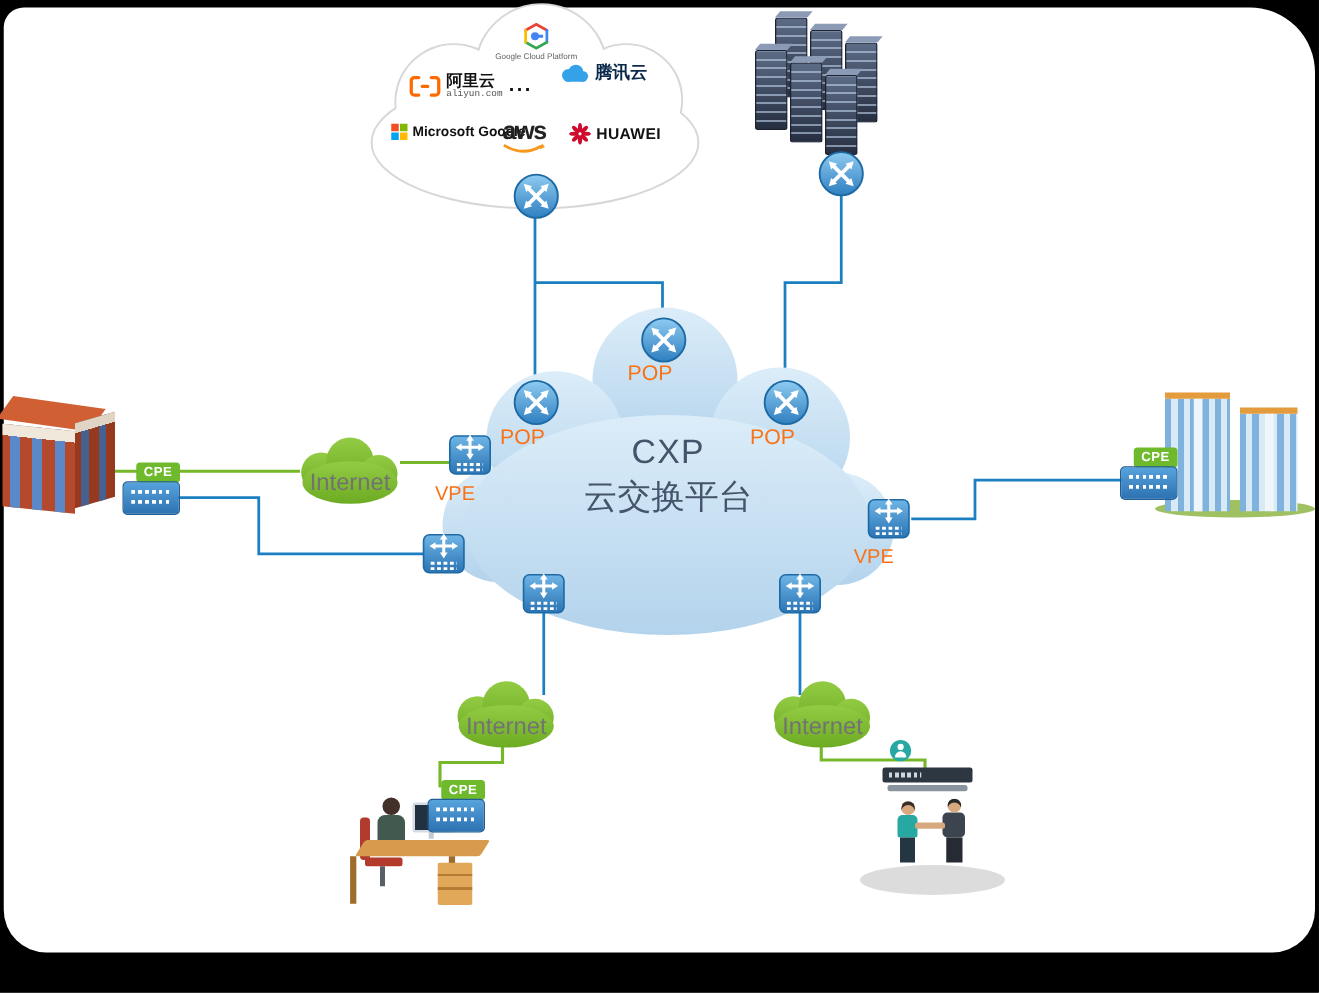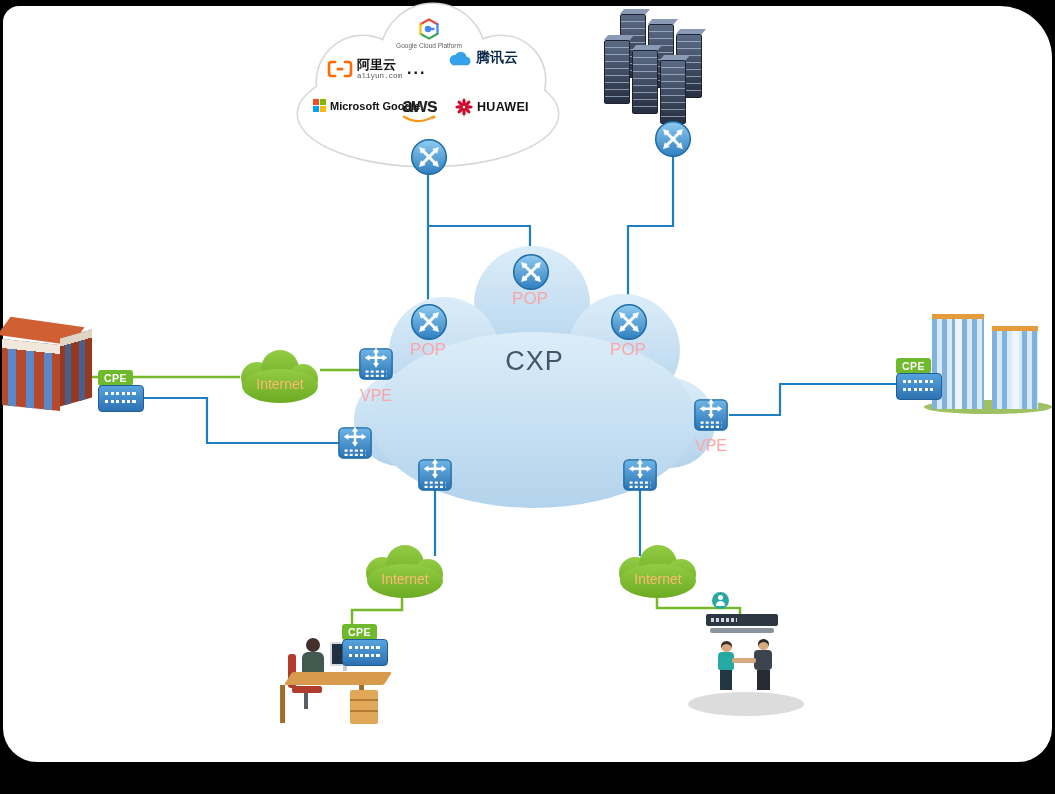--- a/index.html
+++ b/index.html
@@ -15,7 +15,7 @@
   .router{width:38px;height:38px;}
   .switch{width:38px;height:38px;}
 
-  .node-label{position:absolute;width:56px;text-align:center;font-size:17px;color:#fca5a5;}
+  .node-label{position:absolute;width:56px;font-size:17px;color:#f97316;}
   .vpe-label{font-size:16px;}
 
   

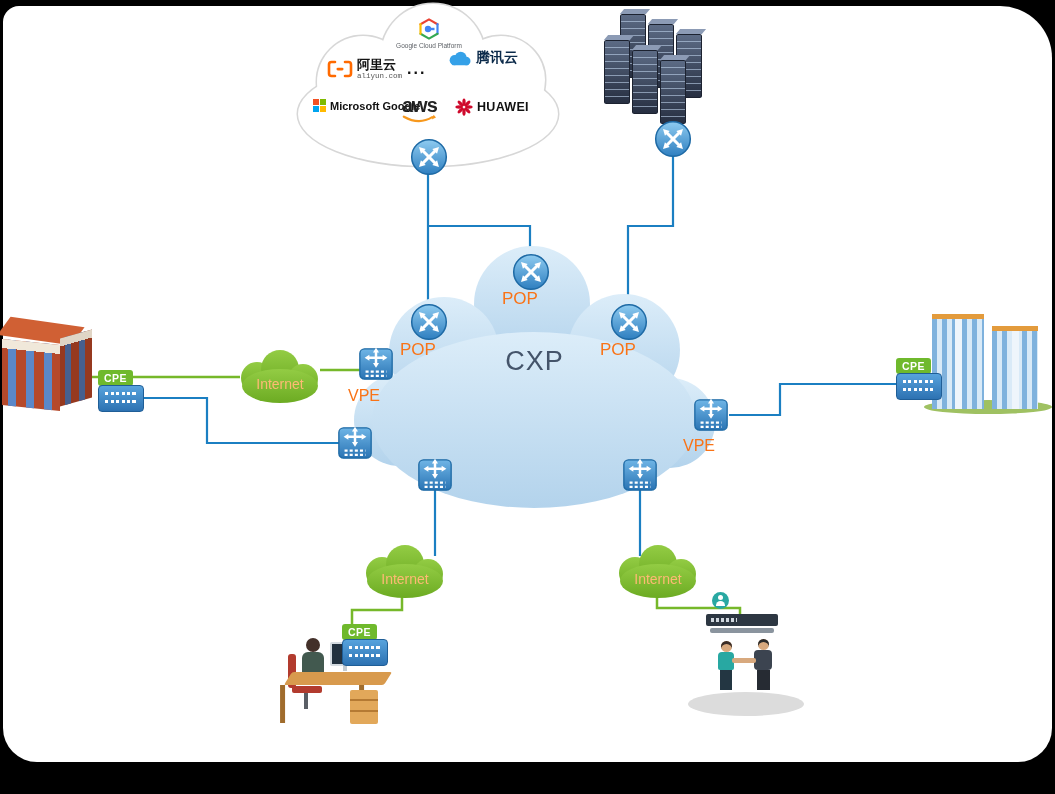--- a/index.html
+++ b/index.html
@@ -24,7 +24,7 @@
   .inet-label{position:absolute;left:0;top:30px;width:100%;text-align:center;color:#fdba74;font-size:14px;}
 
   
-  .cpe{position:absolute;width:46px;text-align:left;}
+  .cpe{position:absolute;width:46px;text-align:right;}
   .cpe-badge{display:inline-block;background:#6fb92c;color:#fff;font-size:10.5px;font-weight:bold;
          padding:2px 6px;border-radius:3px;letter-spacing:.5px;}
   .cpe-box{width:44px;height:25px;margin:-1px auto 0;background:linear-gradient(#57a3dd,#2d72b2);

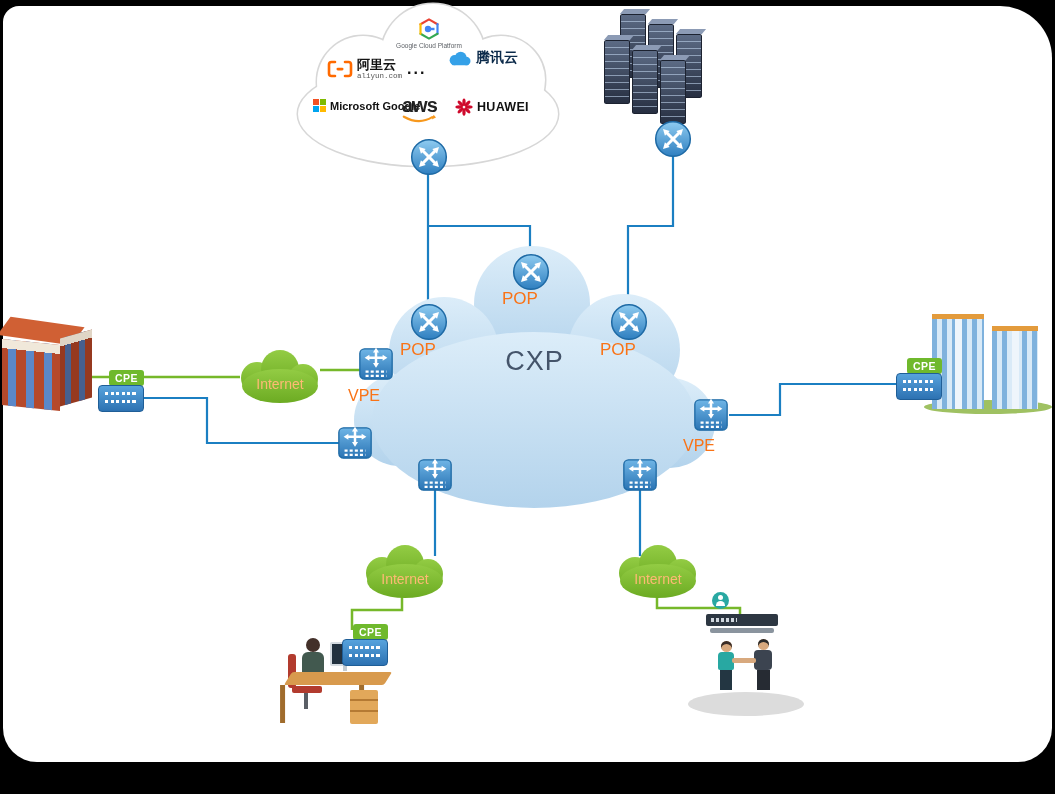--- a/index.html
+++ b/index.html
@@ -21,7 +21,7 @@
   
   .inet{position:absolute;width:100px;height:60px;}
   .inet .cloud-svg{position:absolute;left:0;top:0;width:100%;height:100%;}
-  .inet-label{position:absolute;left:0;top:30px;width:100%;text-align:center;color:#fdba74;font-size:14px;}
+  .inet-label{position:absolute;left:0;top:30px;width:100%;text-align:center;color:#737373;font-size:19px;}
 
   
   .cpe{position:absolute;width:46px;text-align:right;}

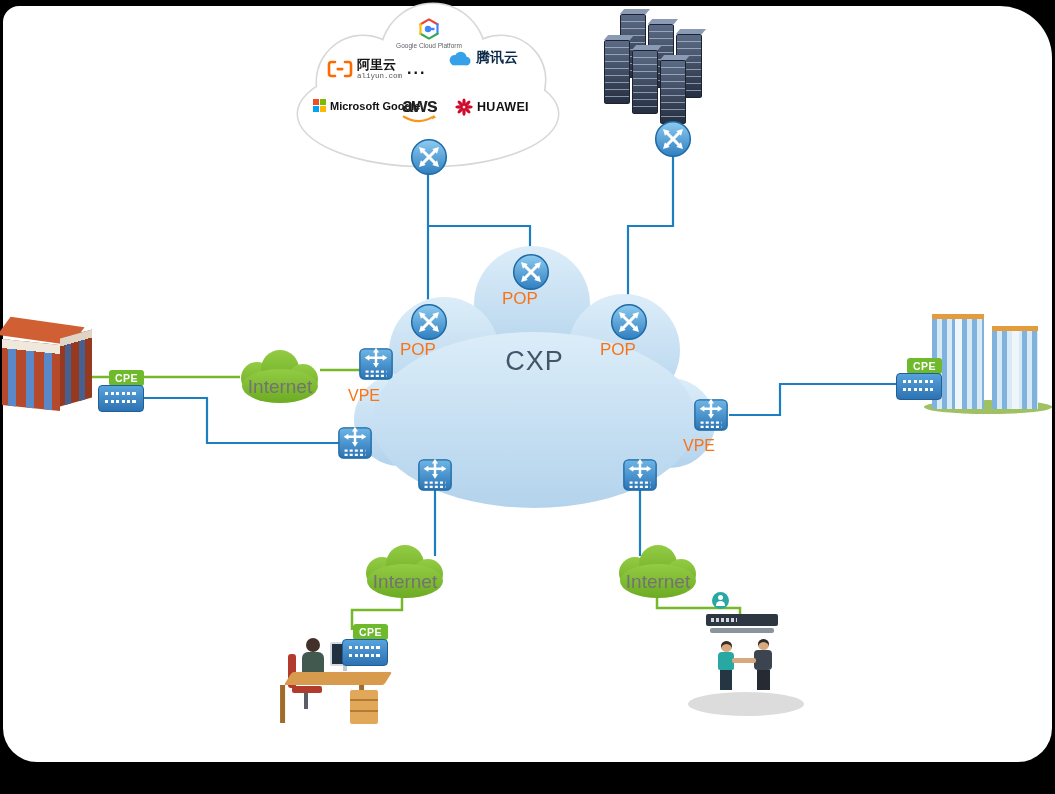--- a/index.html
+++ b/index.html
@@ -306,6 +306,7 @@
     </svg>
     <div class="cxp-title">
       <div class="cxp-l1">CXP</div>
+      <div class="cxp-l2">云交换平台</div>
     </div>
   </div>
 

